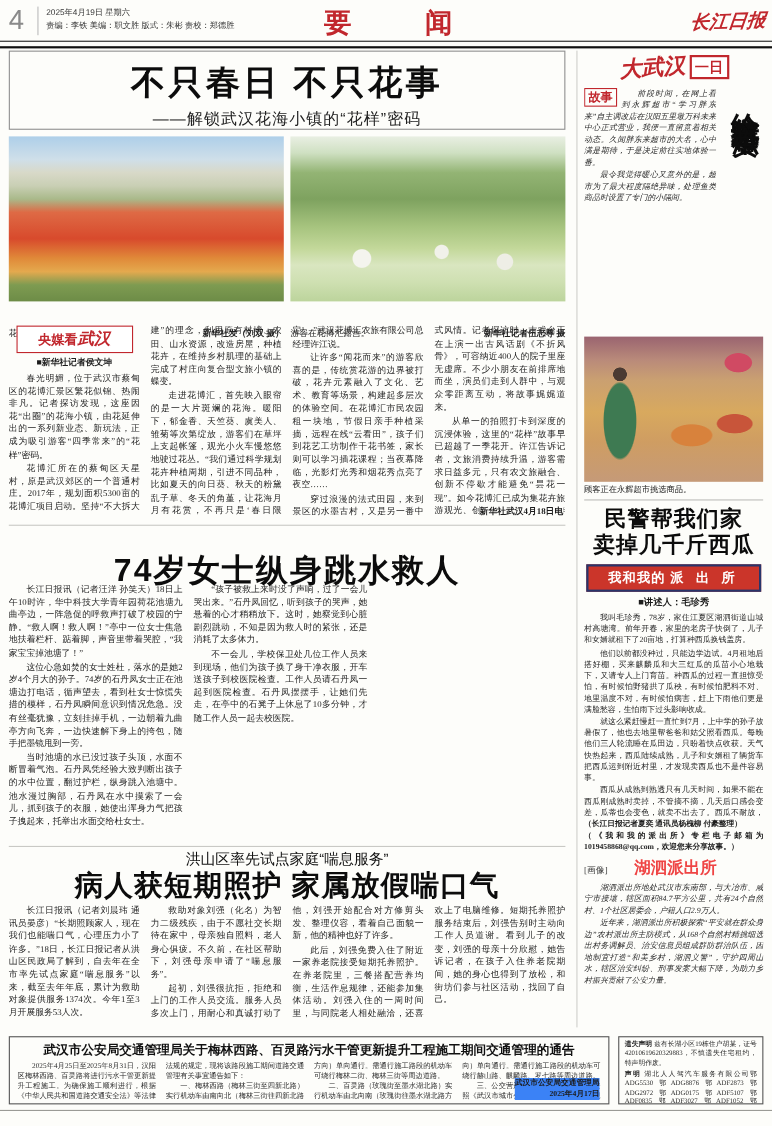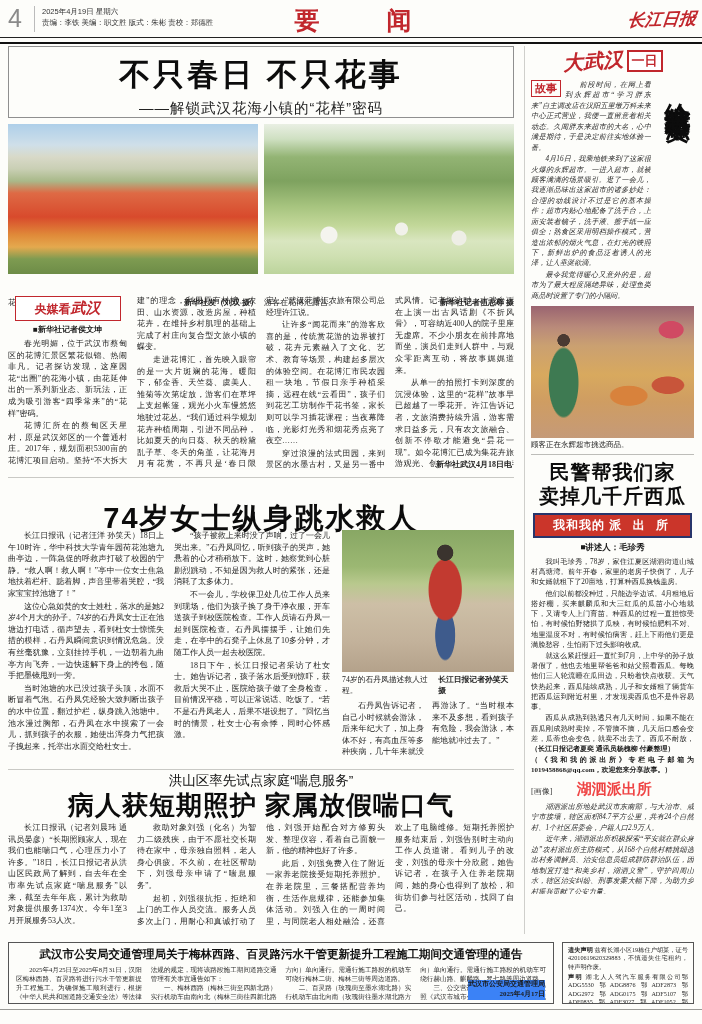--- a/index.html
+++ b/index.html
@@ -222,7 +222,6 @@
         <span class="story-label">故事</span>
         <div>
             <p class="para-it">前段时间，在网上看到永辉超市“学习胖东来”自主调改店在汉阳五里墩万科未来中心正式营业，我便一直留意着相关动态。久闻胖东来超市的大名，心中满是期待，于是决定前往实地体验一番。</p>
-            <p class="para-it">4月16日，我乘地铁来到了这家很火爆的永辉超市。一进入超市，就被顾客满满的场景吸引。逛了一会儿，我逐渐品味出这家超市的诸多妙处：合理的动线设计不过是它的基本操作；超市内贴心地配备了洗手台，上面安装着镜子，洗手液、擦手纸一应俱全；熟食区采用明档操作模式，营造出浓郁的烟火气息，在灯光的映照下，新鲜出炉的食品泛着诱人的光泽，让人垂涎欲滴。</p>
             <p class="para-it">最令我觉得暖心又意外的是，超市为了最大程度隔绝异味，处理鱼类商品时设置了专门的小隔间。</p>
           </div>
 

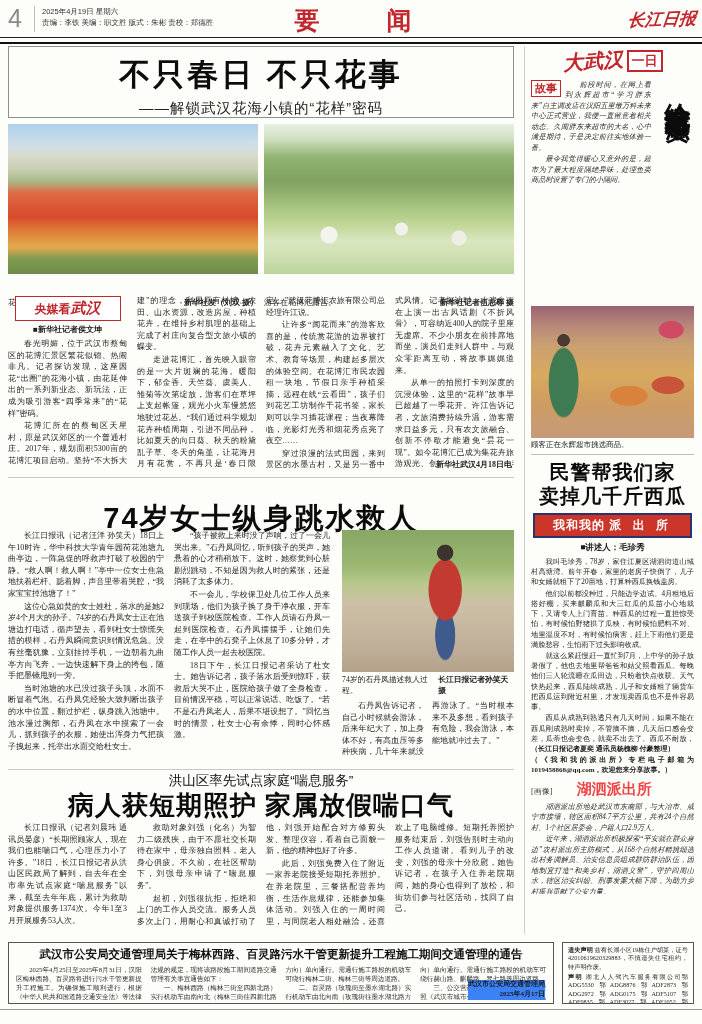--- a/index.html
+++ b/index.html
@@ -167,7 +167,6 @@
         <p class="para">当时池塘的水已没过孩子头顶，水面不断冒着气泡。石丹凤凭经验大致判断出孩子的水中位置，翻过护栏，纵身跳入池塘中。池水漫过胸部，石丹凤在水中摸索了一会儿，抓到孩子的衣服，她使出浑身力气把孩子拽起来，托举出水面交给杜女士。</p>
         <p class="para">“孩子被救上来时没了声响，过了一会儿哭出来。”石丹凤回忆，听到孩子的哭声，她悬着的心才稍稍放下。这时，她察觉到心脏剧烈跳动，不知是因为救人时的紧张，还是消耗了太多体力。</p>
         <p class="para">不一会儿，学校保卫处几位工作人员来到现场，他们为孩子换了身干净衣服，开车送孩子到校医院检查。工作人员请石丹凤一起到医院检查。石丹凤摆摆手，让她们先走，在亭中的石凳子上休息了10多分钟，才随工作人员一起去校医院。</p>
-        <p class="para">18日下午，长江日报记者采访了杜女士。她告诉记者，孩子落水后受到惊吓，获救后大哭不止，医院给孩子做了全身检查，目前情况平稳，可以正常说话、吃饭了。“若不是石丹凤老人，后果不堪设想了。”回忆当时的情景，杜女士心有余悸，同时心怀感激。</p>
       </div>
     <div class="rescue-side">
       <div class="ph3"></div>

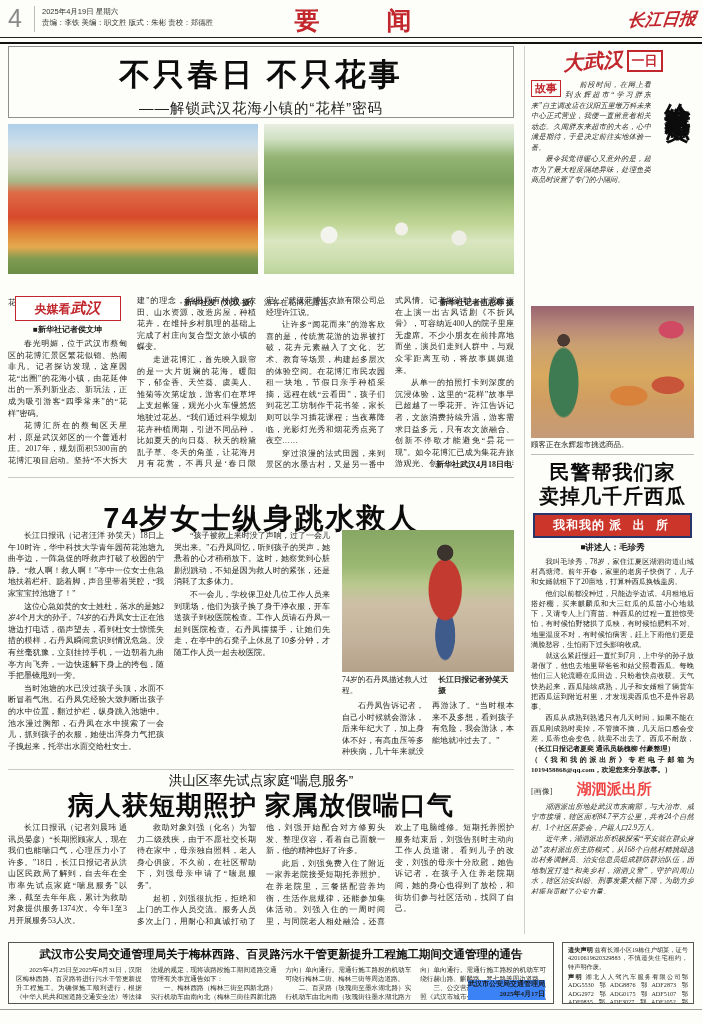--- a/index.html
+++ b/index.html
@@ -168,16 +168,6 @@
         <p class="para">“孩子被救上来时没了声响，过了一会儿哭出来。”石丹凤回忆，听到孩子的哭声，她悬着的心才稍稍放下。这时，她察觉到心脏剧烈跳动，不知是因为救人时的紧张，还是消耗了太多体力。</p>
         <p class="para">不一会儿，学校保卫处几位工作人员来到现场，他们为孩子换了身干净衣服，开车送孩子到校医院检查。工作人员请石丹凤一起到医院检查。石丹凤摆摆手，让她们先走，在亭中的石凳子上休息了10多分钟，才随工作人员一起去校医院。</p>
       </div>
-    <div class="rescue-side">
-      <div class="ph3"></div>
-      <div class="ph-cap">
-        <span>74岁的石丹凤描述救人过程。</span>
-        <b>长江日报记者孙笑天 摄</b>
-      </div>
-      <div class="side-cols">
-          <p class="para">石丹凤告诉记者，自己小时候就会游泳，后来年纪大了，加上身体不好，有高血压等多种疾病，几十年来就没再游泳了。“当时根本来不及多想，看到孩子有危险，我会游泳，本能地就冲过去了。”</p>
-        </div>
-    </div>
   </div>
 
   <div class="hrule" style="left:8px;top:769px;width:506px;"></div>

